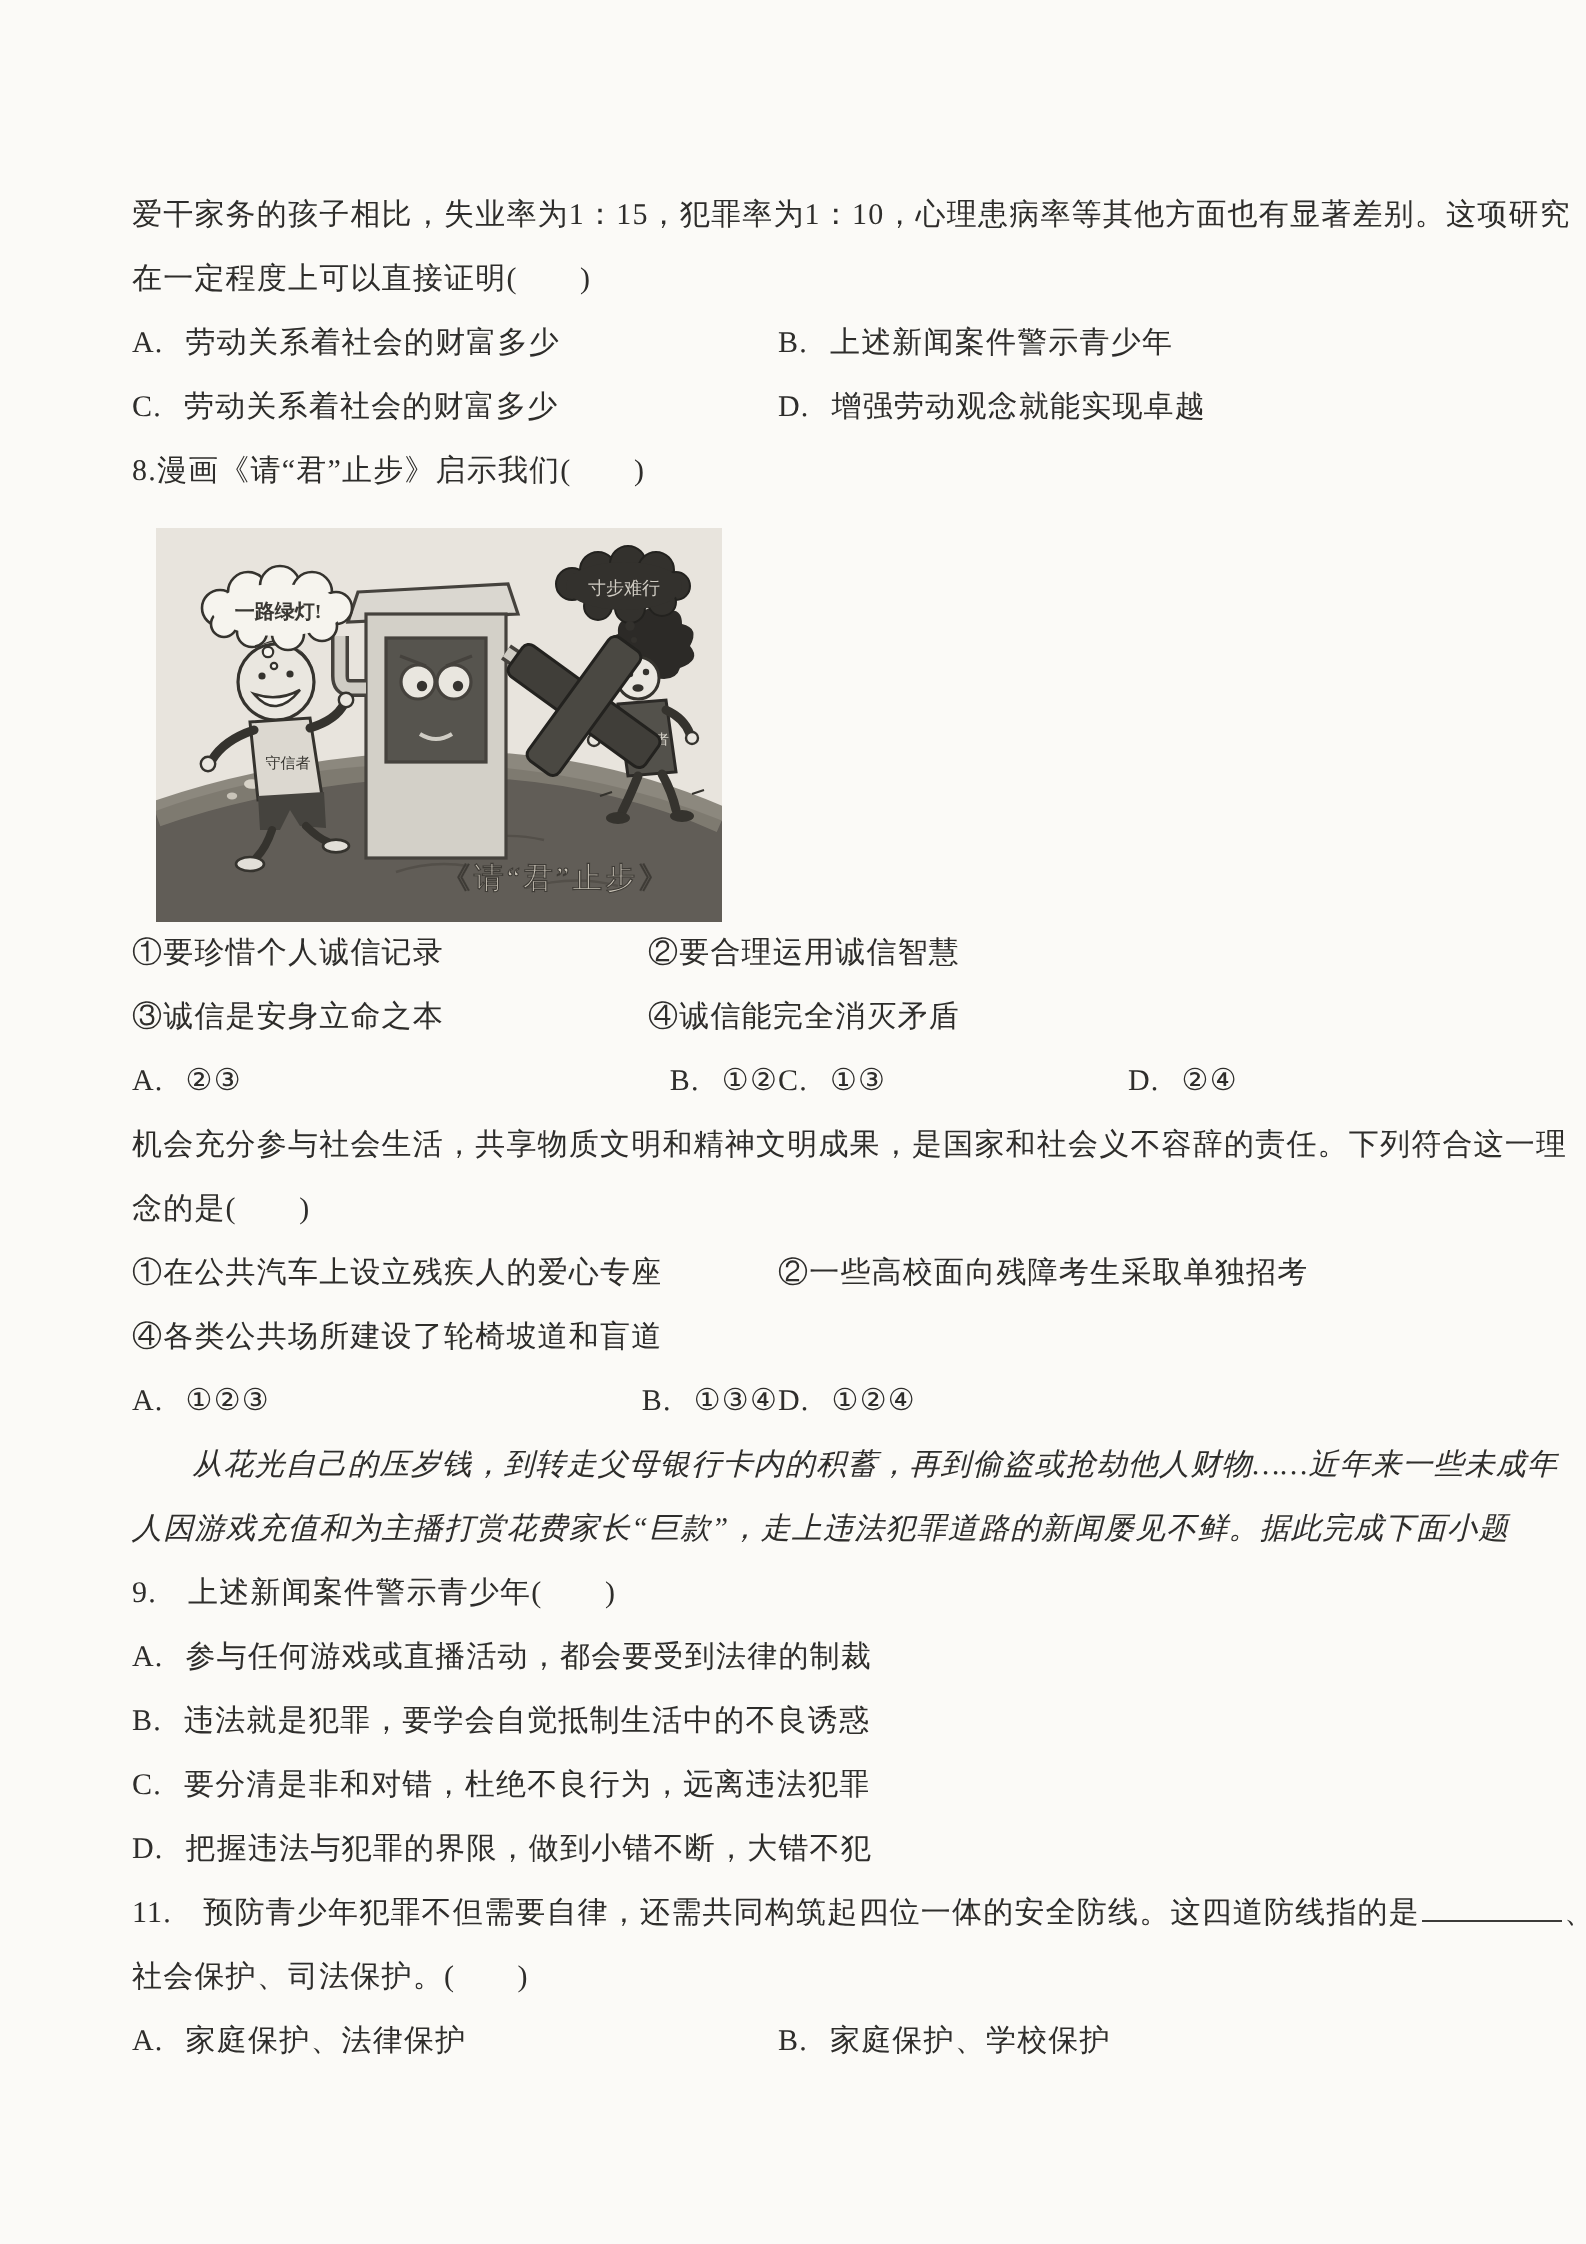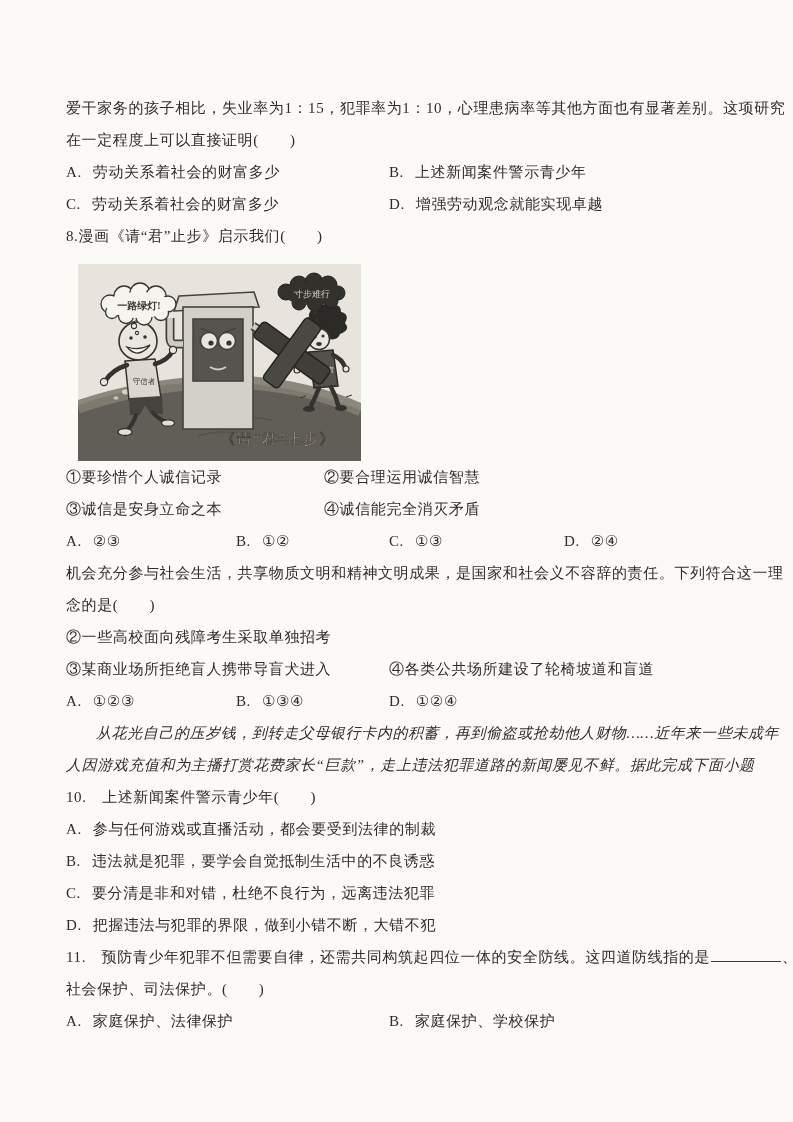--- a/index.html
+++ b/index.html
@@ -16,7 +16,7 @@
   .w323 { width:323px; flex:0 0 323px; }
   .w258 { width:258px; flex:0 0 258px;font-family:Liberation Serif, serif; }
   .w170 { width:170px; flex:0 0 170px; }
-  .w153 { width:153px; flex:0 0 153px; }
+  .w153 { width:153px; flex:0 0 153px;text-align:right; }
   .w175 { width:175px; flex:0 0 175px; }
   .opt-label { margin-right:11px; }
   .kaiti { font-style:italic; }

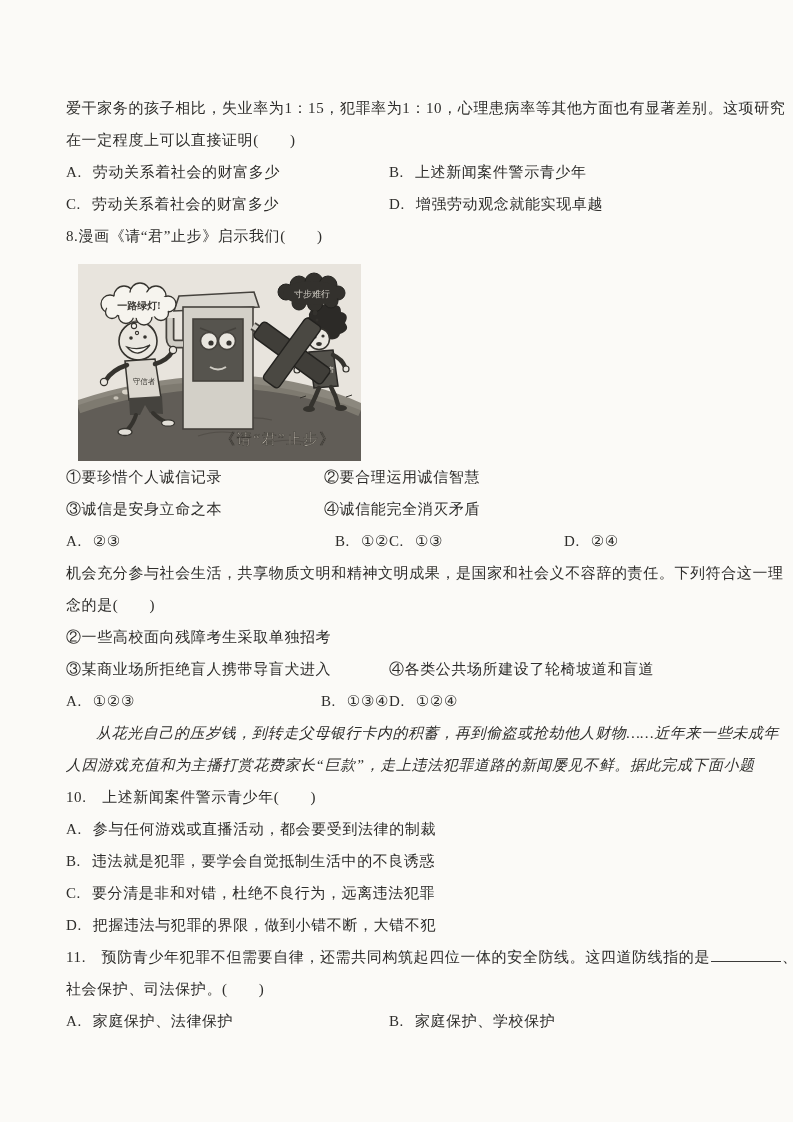--- a/index.html
+++ b/index.html
@@ -189,6 +189,7 @@
     <div class="line">机会充分参与社会生活，共享物质文明和精神文明成果，是国家和社会义不容辞的责任。下列符合这一理</div>
     <div class="line">念的是(　　)</div>
     <div class="line row">
+      <span class="c w323">①在公共汽车上设立残疾人的爱心专座</span>
       <span class="c">②一些高校面向残障考生采取单独招考</span>
     </div>
     <div class="line row">

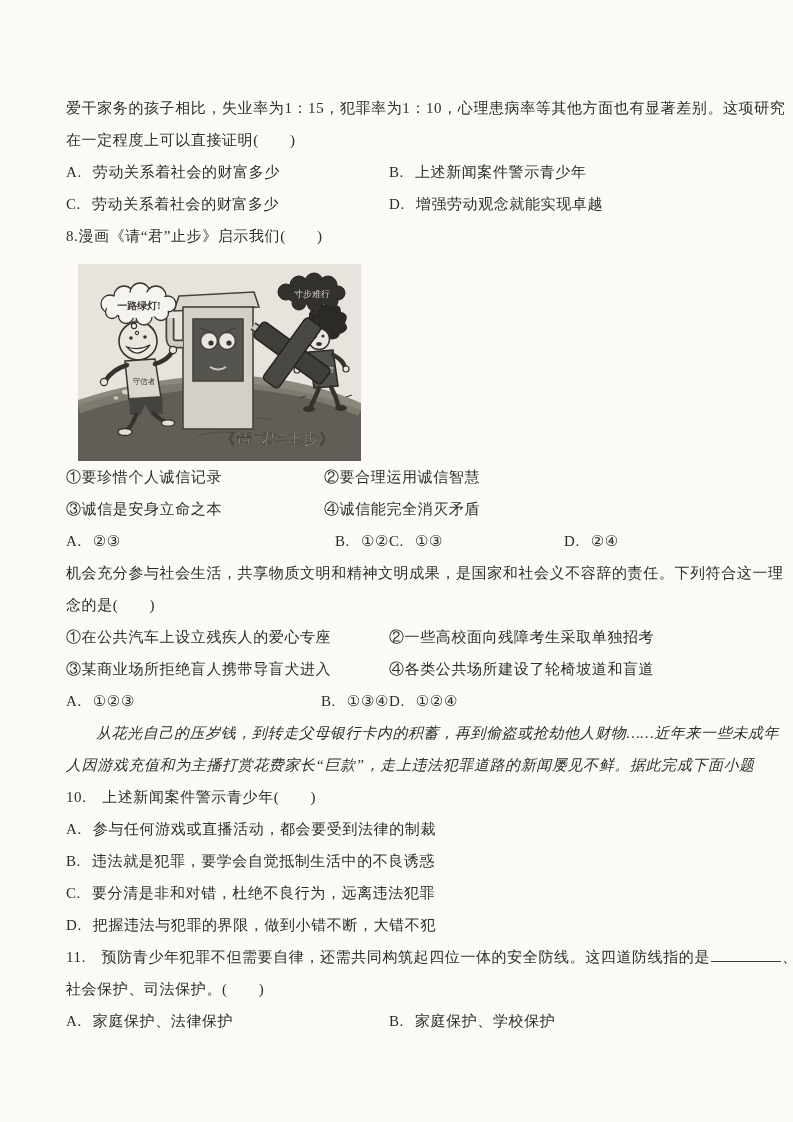--- a/index.html
+++ b/index.html
@@ -193,7 +193,6 @@
       <span class="c">②一些高校面向残障考生采取单独招考</span>
     </div>
     <div class="line row">
-      <span class="c w323">③某商业场所拒绝盲人携带导盲犬进入</span>
       <span class="c">④各类公共场所建设了轮椅坡道和盲道</span>
     </div>
     <div class="line row">

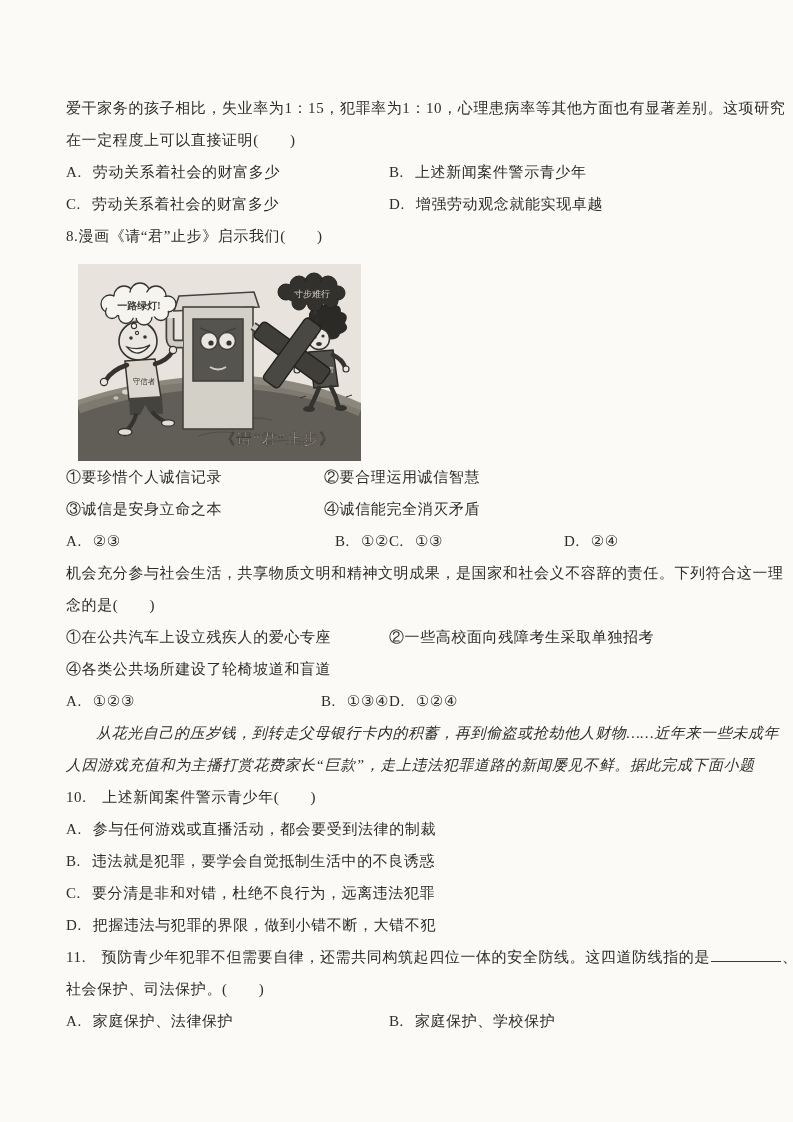--- a/index.html
+++ b/index.html
@@ -204,7 +204,7 @@
     <div class="line kaiti indent">从花光自己的压岁钱，到转走父母银行卡内的积蓄，再到偷盗或抢劫他人财物……近年来一些未成年</div>
     <div class="line kaiti">人因游戏充值和为主播打赏花费家长“巨款”，走上违法犯罪道路的新闻屡见不鲜。据此完成下面小题</div>
 
-    <div class="line">10.　上述新闻案件警示青少年(　　)</div>
+    <div class="line">9.　上述新闻案件警示青少年(　　)</div>
     <div class="line"><span class="opt-label">A.</span><span>参与任何游戏或直播活动，都会要受到法律的制裁</span></div>
     <div class="line"><span class="opt-label">B.</span><span>违法就是犯罪，要学会自觉抵制生活中的不良诱惑</span></div>
     <div class="line"><span class="opt-label">C.</span><span>要分清是非和对错，杜绝不良行为，远离违法犯罪</span></div>

